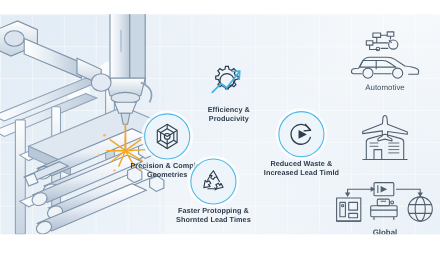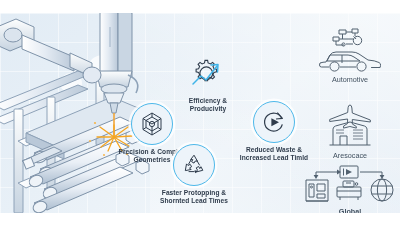--- a/index.html
+++ b/index.html
@@ -321,7 +321,6 @@
           </g>
         </svg>
       </div>
-      <div class="lbl">Aresocace</div>
     </div>
 
     <div class="ind strong" style="left:298px;top:152px;width:104px;">

